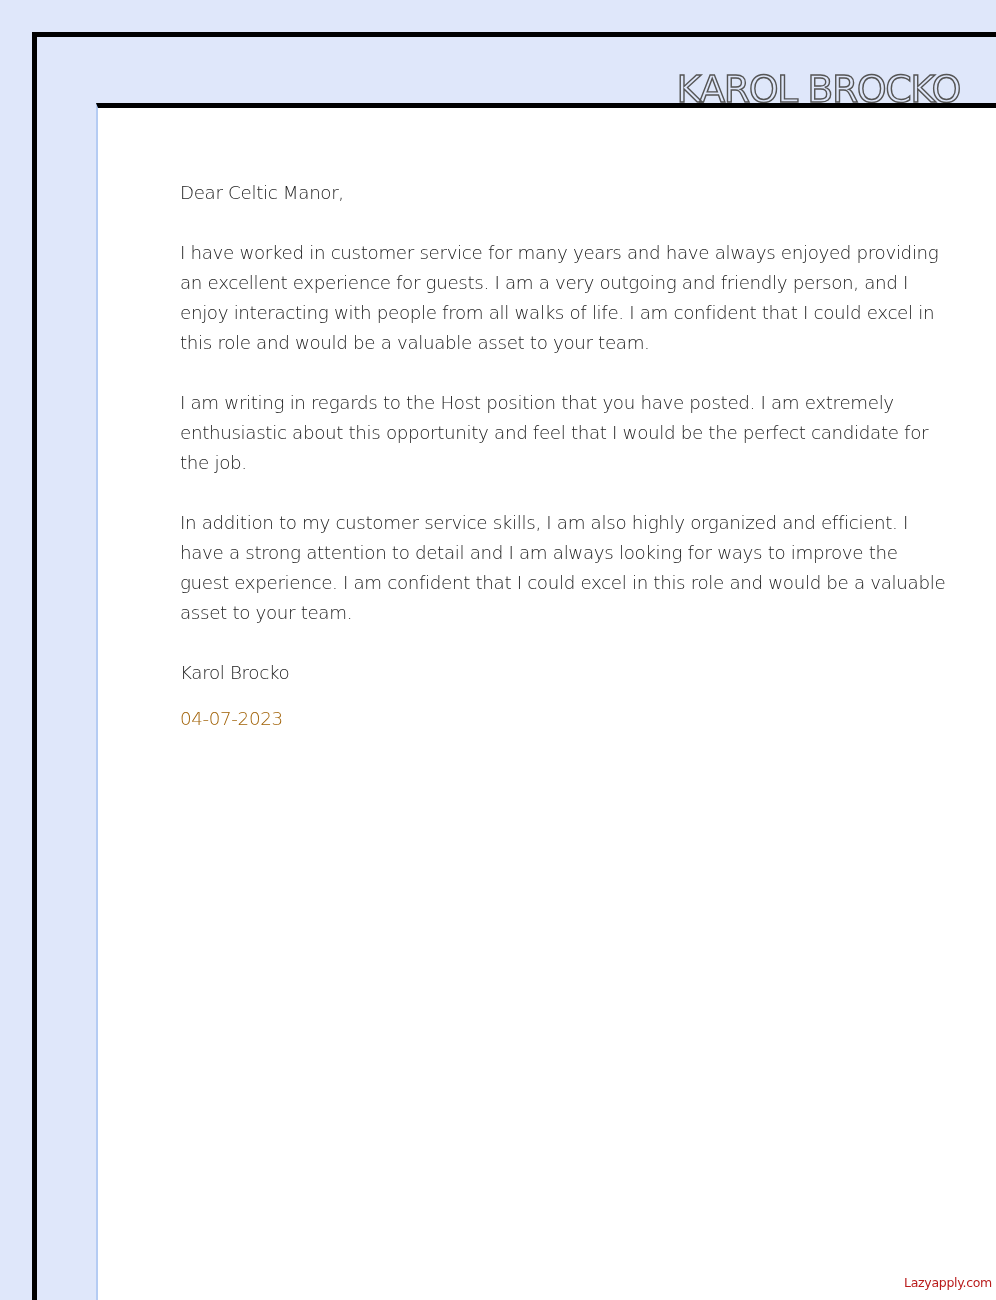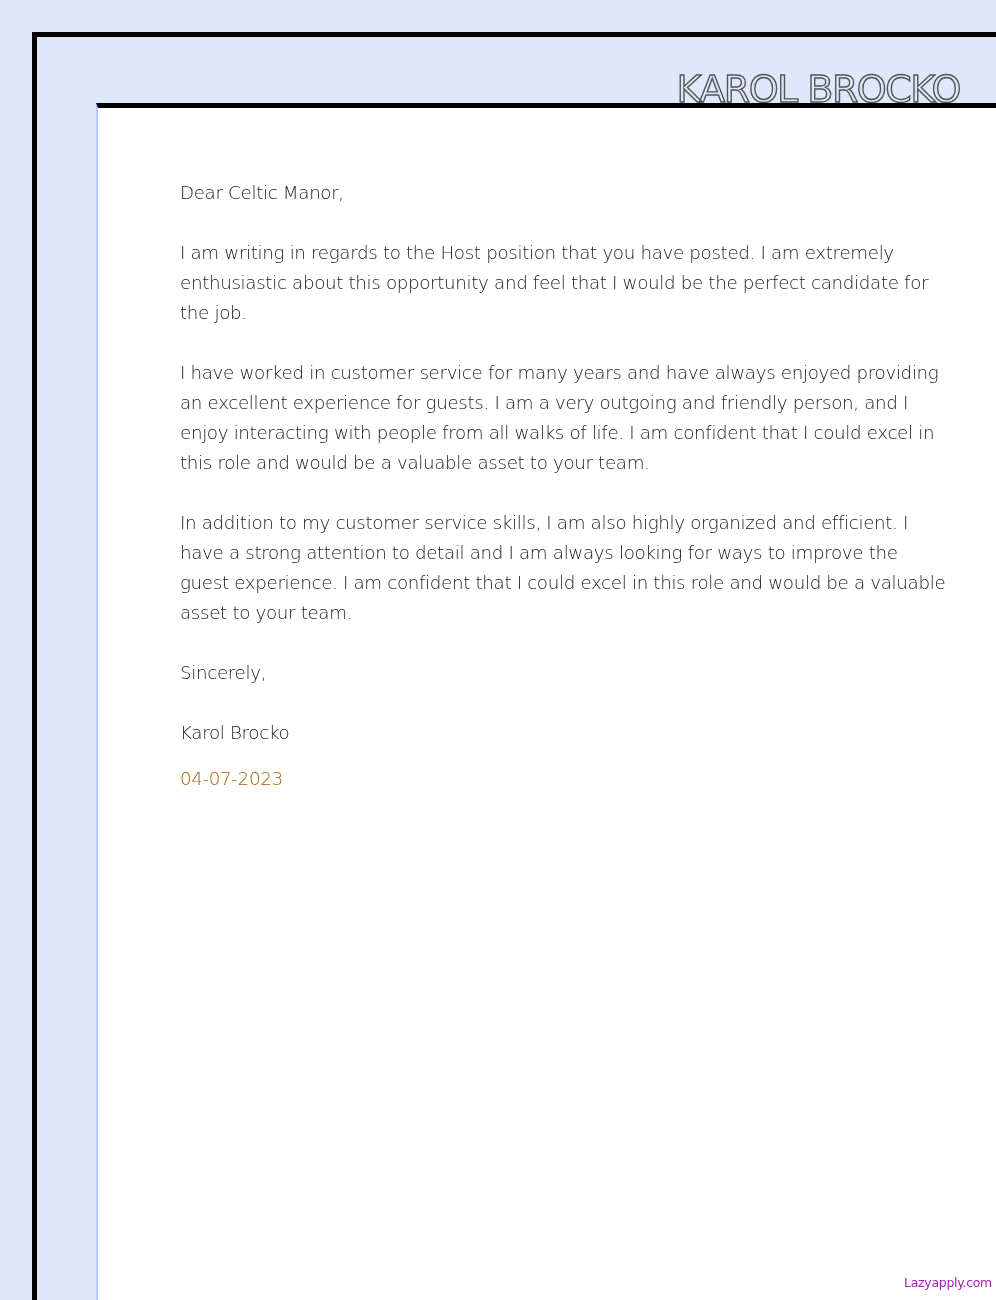--- a/index.html
+++ b/index.html
@@ -65,8 +65,8 @@
 <div class="page">
   <div class="letter">
     <p>Dear Celtic Manor,</p>
+    <p>I have worked in customer service for many years and have always enjoyed providing an excellent experience for guests. I am a very outgoing and friendly person, and I enjoy interacting with people from all walks of life. I am confident that I could excel in this role and would be a valuable asset to your team.</p>
     <p>I am writing in regards to the Host position that you have posted. I am extremely enthusiastic about this opportunity and feel that I would be the perfect candidate for the job.</p>
-    <p>I have worked in customer service for many years and have always enjoyed providing an excellent experience for guests. I am a very outgoing and friendly person, and I enjoy interacting with people from all walks of life. I am confident that I could excel in this role and would be a valuable asset to your team.</p>
     <p>In addition to my customer service skills, I am also highly organized and efficient. I have a strong attention to detail and I am always looking for ways to improve the guest experience. I am confident that I could excel in this role and would be a valuable asset to your team.</p>
     <p>Sincerely,</p>
     <p class="sig">Karol Brocko</p>

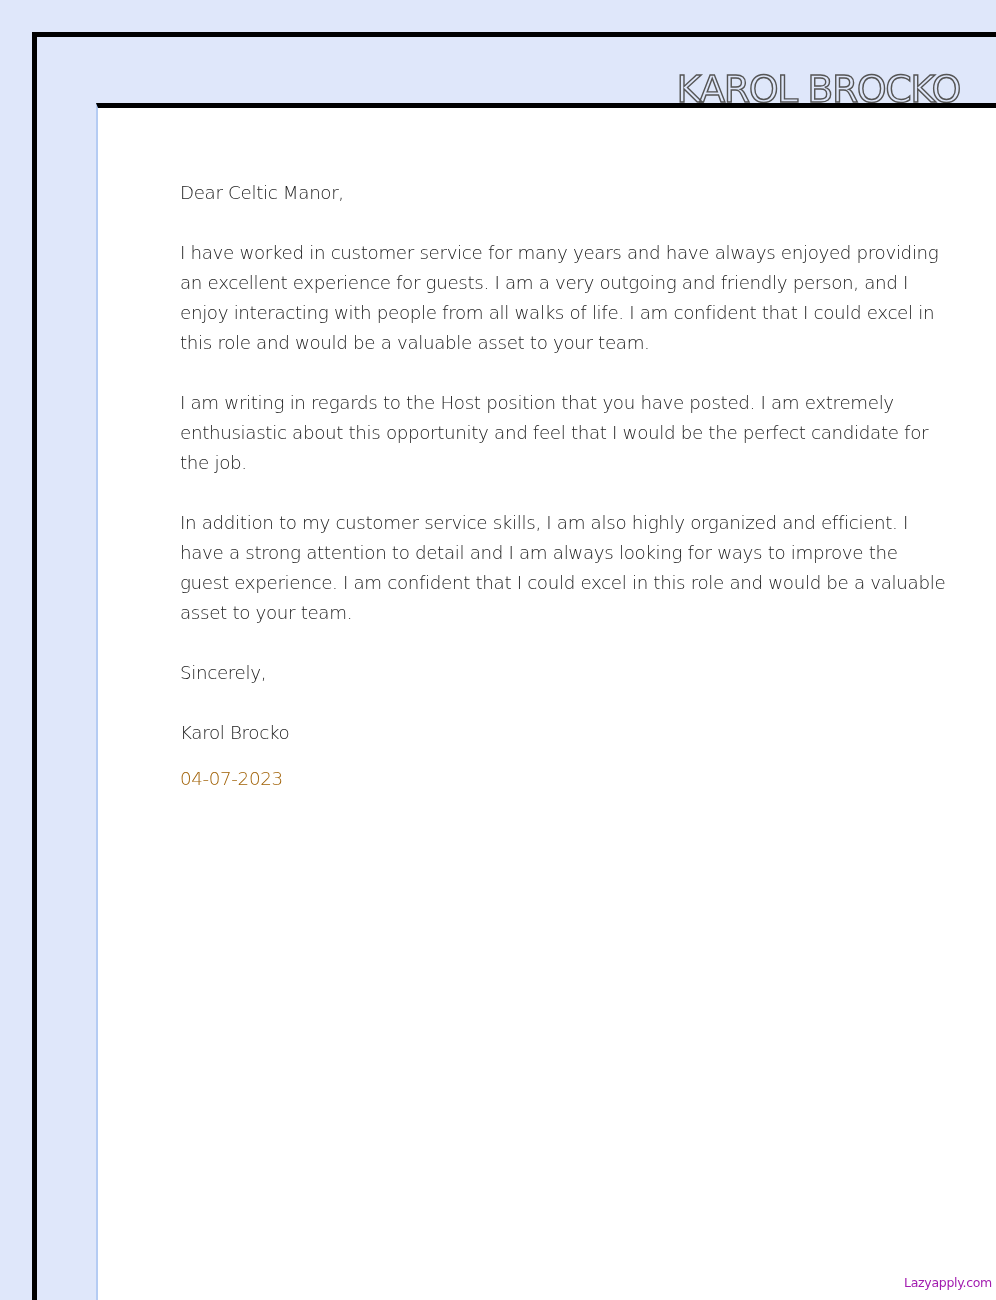--- a/index.html
+++ b/index.html
@@ -68,7 +68,6 @@
     <p>I have worked in customer service for many years and have always enjoyed providing an excellent experience for guests. I am a very outgoing and friendly person, and I enjoy interacting with people from all walks of life. I am confident that I could excel in this role and would be a valuable asset to your team.</p>
     <p>I am writing in regards to the Host position that you have posted. I am extremely enthusiastic about this opportunity and feel that I would be the perfect candidate for the job.</p>
     <p>In addition to my customer service skills, I am also highly organized and efficient. I have a strong attention to detail and I am always looking for ways to improve the guest experience. I am confident that I could excel in this role and would be a valuable asset to your team.</p>
-    <p>Sincerely,</p>
     <p class="sig">Karol Brocko</p>
     <p class="date">04-07-2023</p>
   </div>

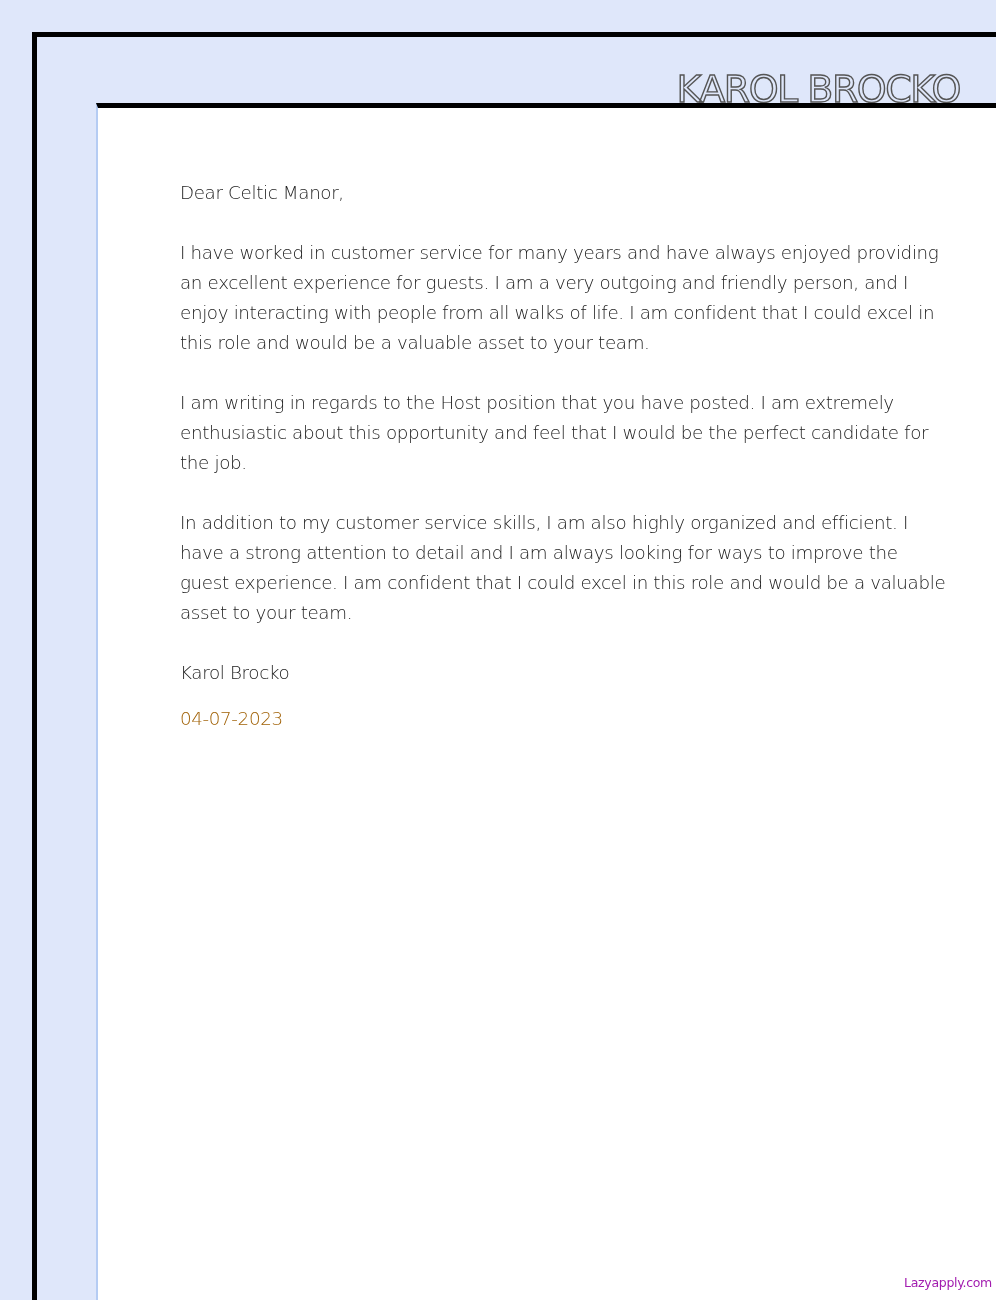--- a/index.html
+++ b/index.html
@@ -53,7 +53,7 @@
       right: 10px;
       bottom: 2px;
       font-size: 12.5px;
-      color: #a21caf;
+      color: #b91c1c;
       letter-spacing: -0.3px;
     }
   </style>

